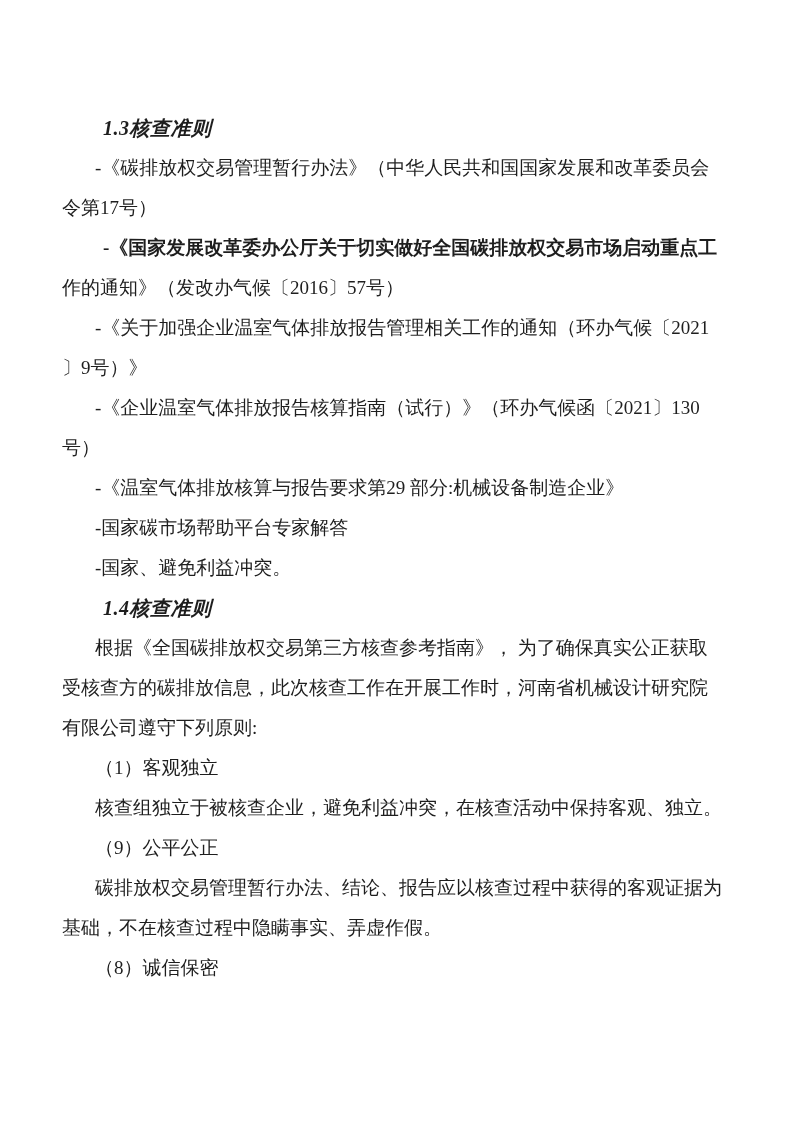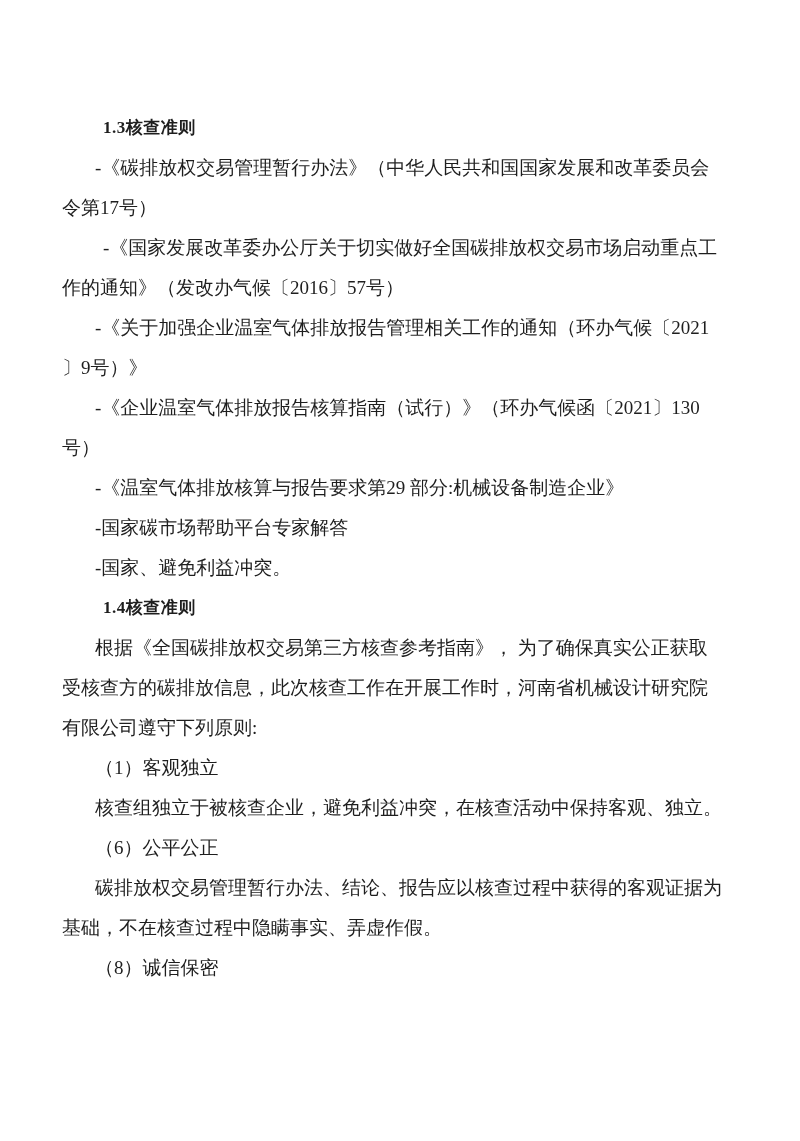--- a/index.html
+++ b/index.html
@@ -35,8 +35,9 @@
   .ind2 { padding-left: 41px; }
   .h {
     font-weight: bold;
-    font-size: 17px;
+    font-size: 20px;
     letter-spacing: 0.5px;
+    font-style: italic;
   }
 </style>
 </head>

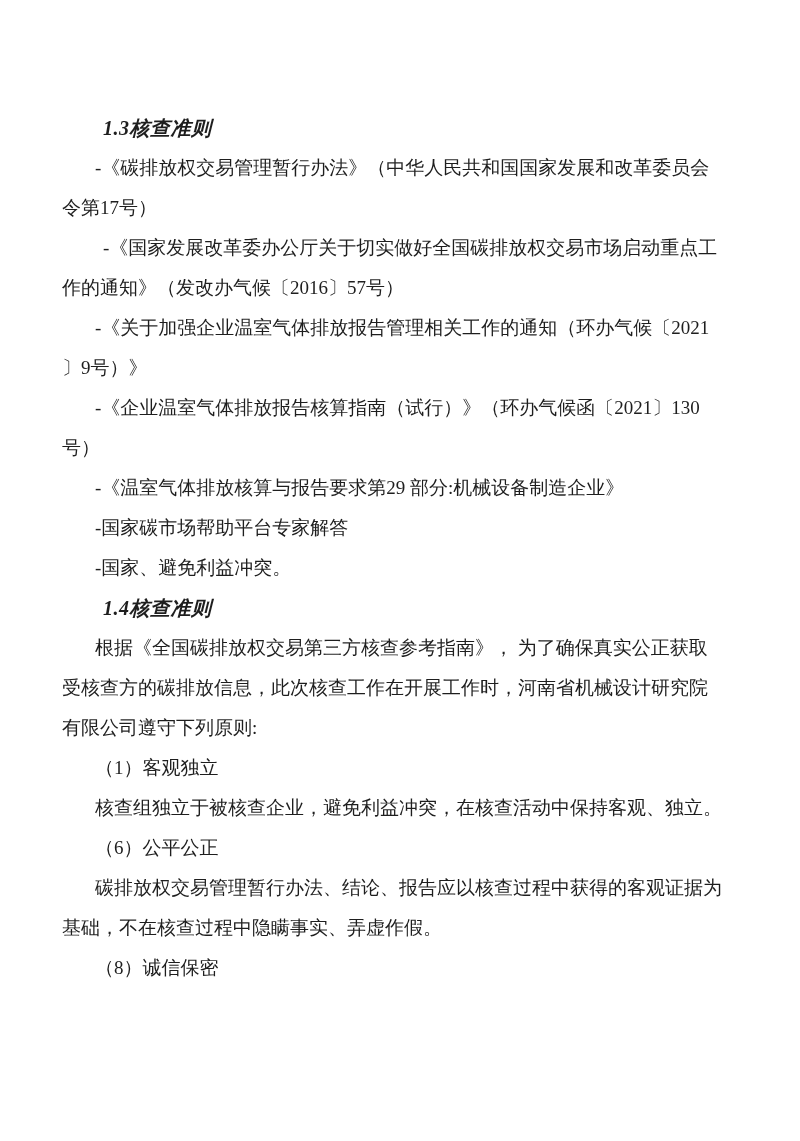--- a/index.html
+++ b/index.html
@@ -32,7 +32,7 @@
   
   .ind  { padding-left: 33px; }
   
-  .ind2 { padding-left: 41px; }
+  .ind2 { padding-left: 41px; font-weight: bold; }
   .h {
     font-weight: bold;
     font-size: 20px;

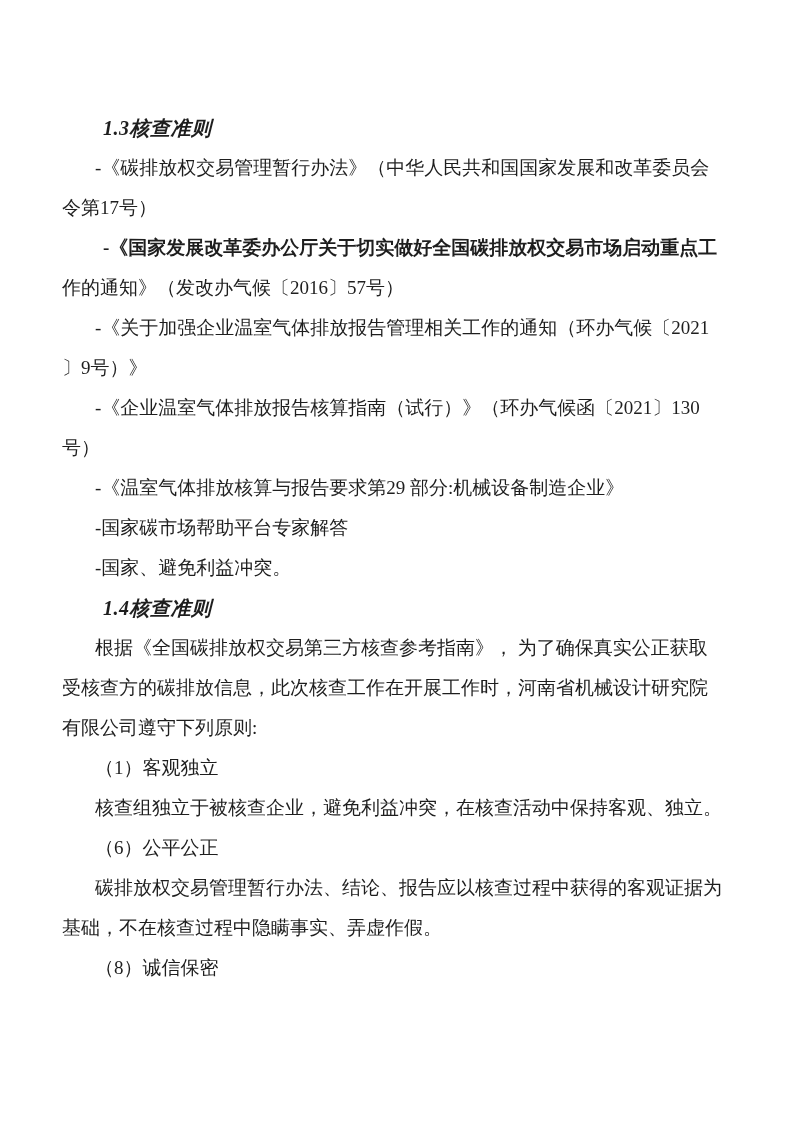--- a/index.html
+++ b/index.html
@@ -67,7 +67,7 @@
     <div class="ln">有限公司遵守下列原则:</div>
     <div class="ln ind">（1）客观独立</div>
     <div class="ln ind">核查组独立于被核查企业，避免利益冲突，在核查活动中保持客观、独立。</div>
-    <div class="ln ind">（6）公平公正</div>
+    <div class="ln ind">（9）公平公正</div>
     <div class="ln ind">碳排放权交易管理暂行办法、结论、报告应以核查过程中获得的客观证据为</div>
     <div class="ln">基础，不在核查过程中隐瞒事实、弄虚作假。</div>
     <div class="ln ind">（8）诚信保密</div>

